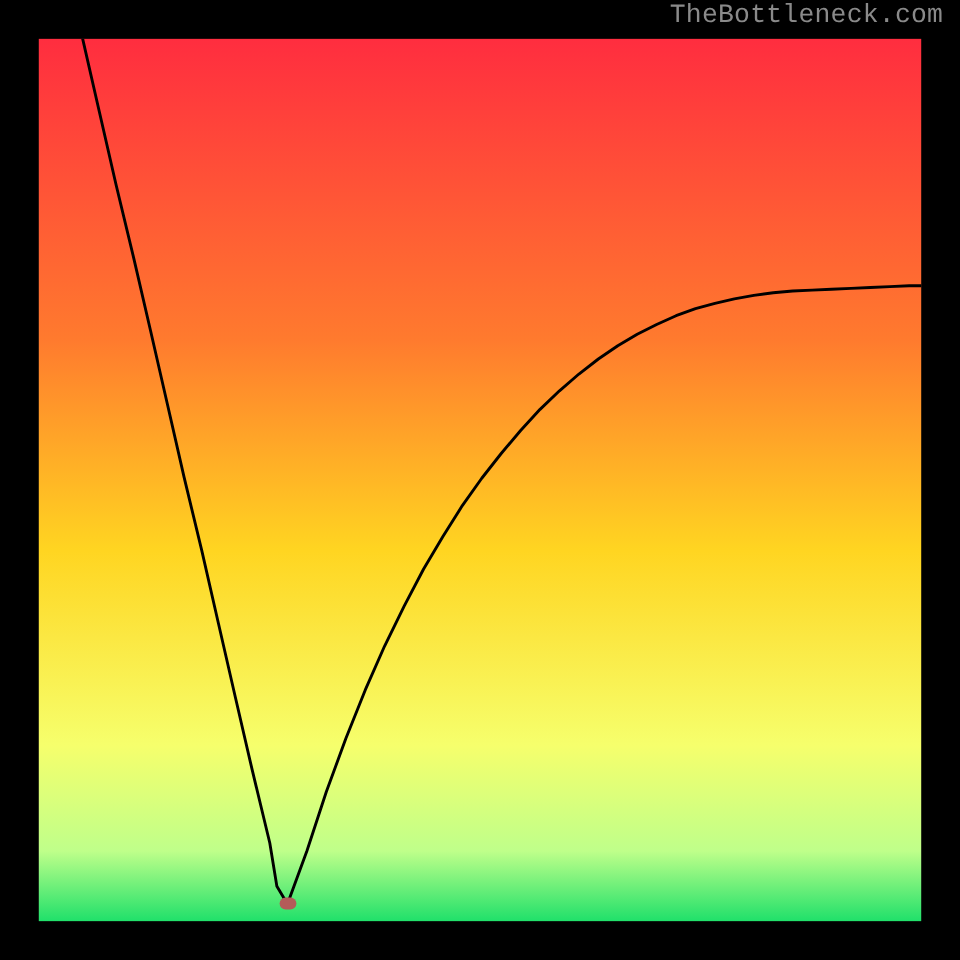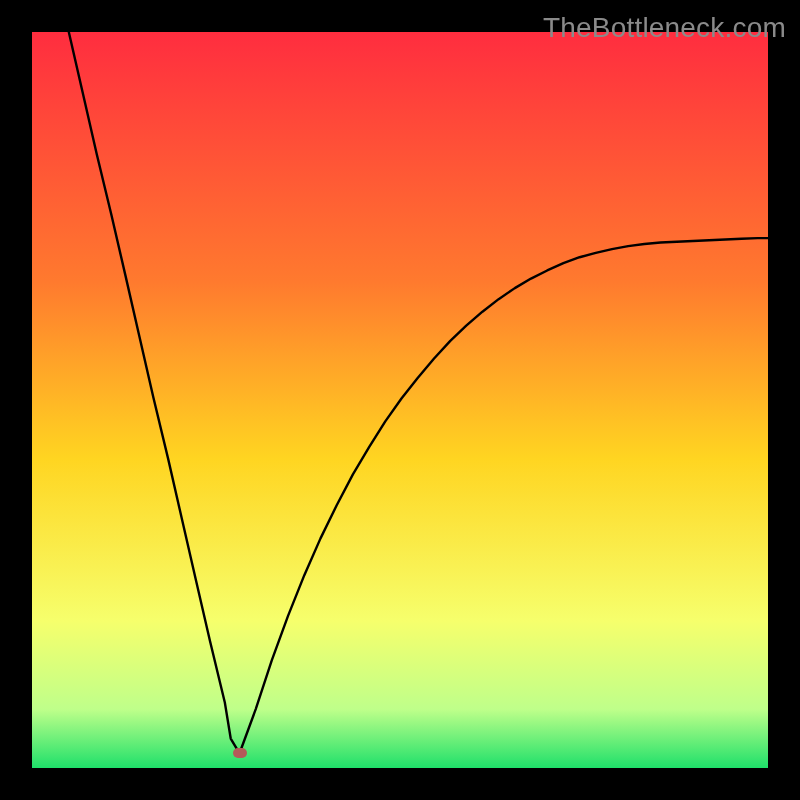--- a/index.html
+++ b/index.html
@@ -31,12 +31,13 @@
   }
   .attribution {
     position: absolute;
-    top: 12px;
+    top: 0;
     right: 14px;
     color: #8a8a8a;
-    font-size: 28px;
+    font-size: 22px;
     letter-spacing: 0.2px;
     user-select: none;
+    font-family: Liberation Mono, monospace;
   }
   svg.curve {
     position: absolute;

